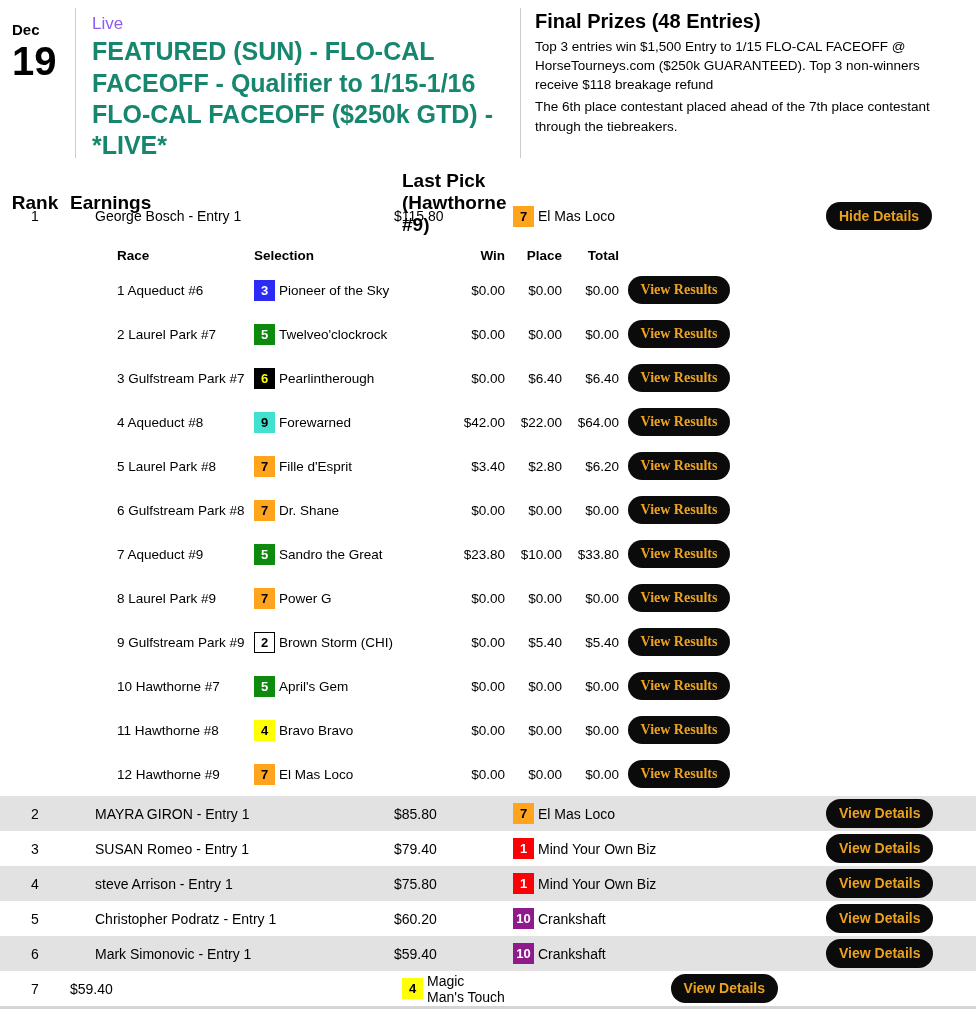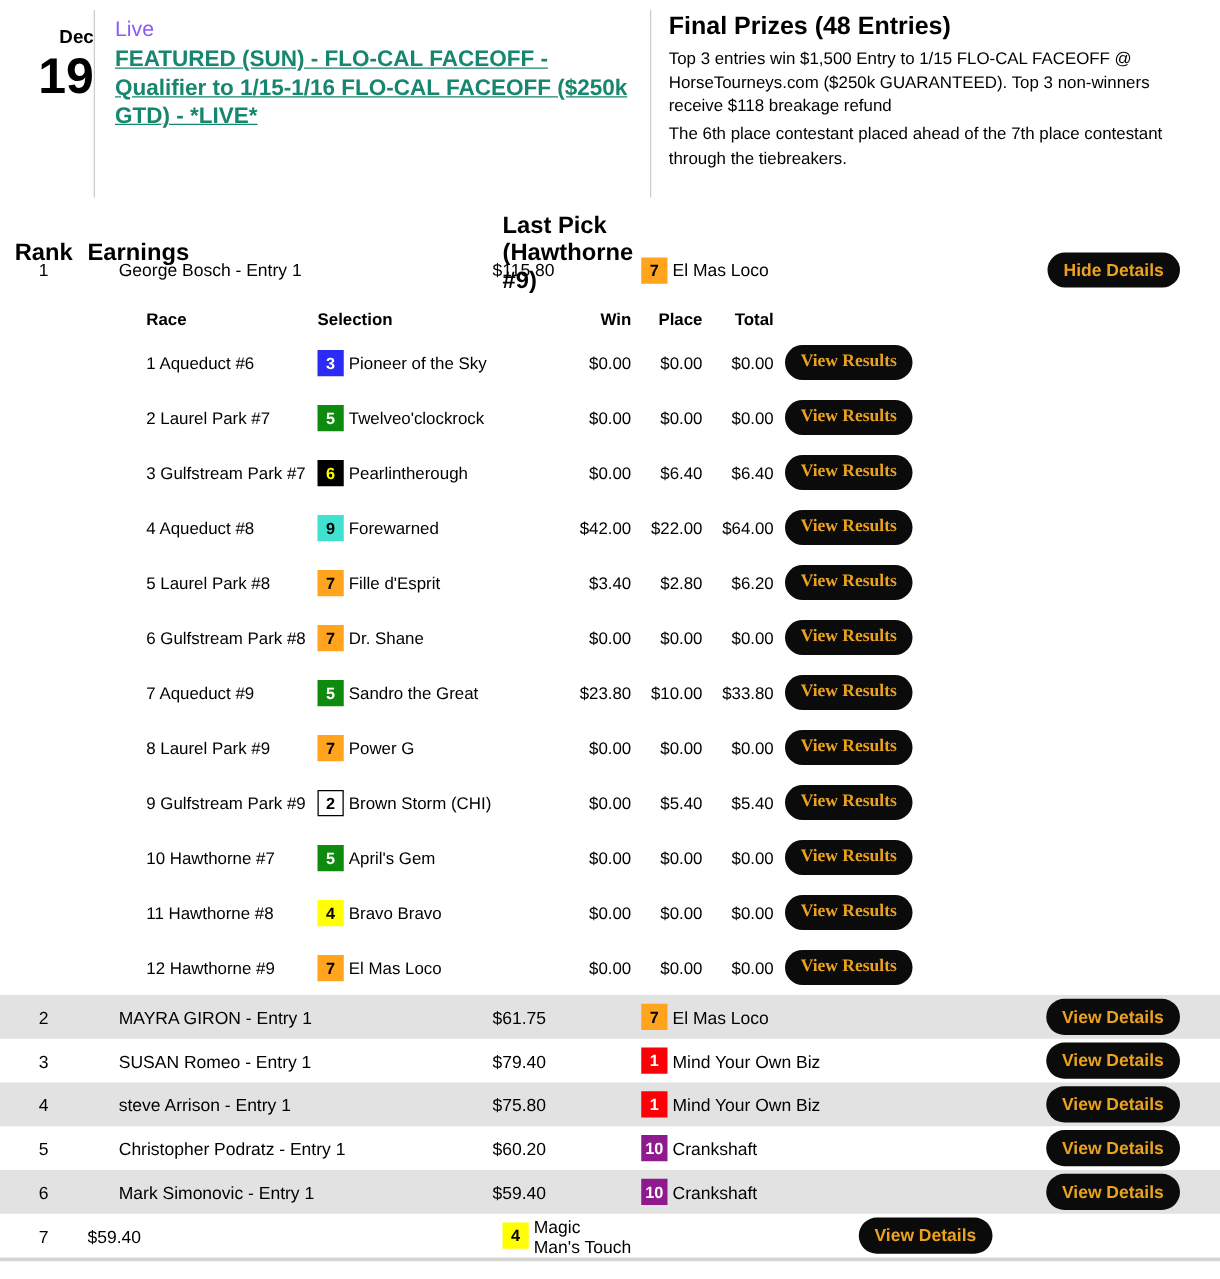--- a/index.html
+++ b/index.html
@@ -11,7 +11,7 @@
 
   
   .top { display:flex; align-items:stretch; padding:8px 0 0 12px; height:158px; }
-  .date-block { width:63px; padding-top:14px; text-align:right; flex-shrink:0; }
+  .date-block { width:63px; padding-top:14px; text-align:left; flex-shrink:0; }
   .date-month { font-size:15px; font-weight:bold; line-height:1.1; }
   .date-day   { font-size:40px; font-weight:bold; line-height:1; margin-top:2px; }
   .title-block { border-left:1px solid #ccc; padding:6px 16px 0 16px; width:445px; flex-shrink:0; }

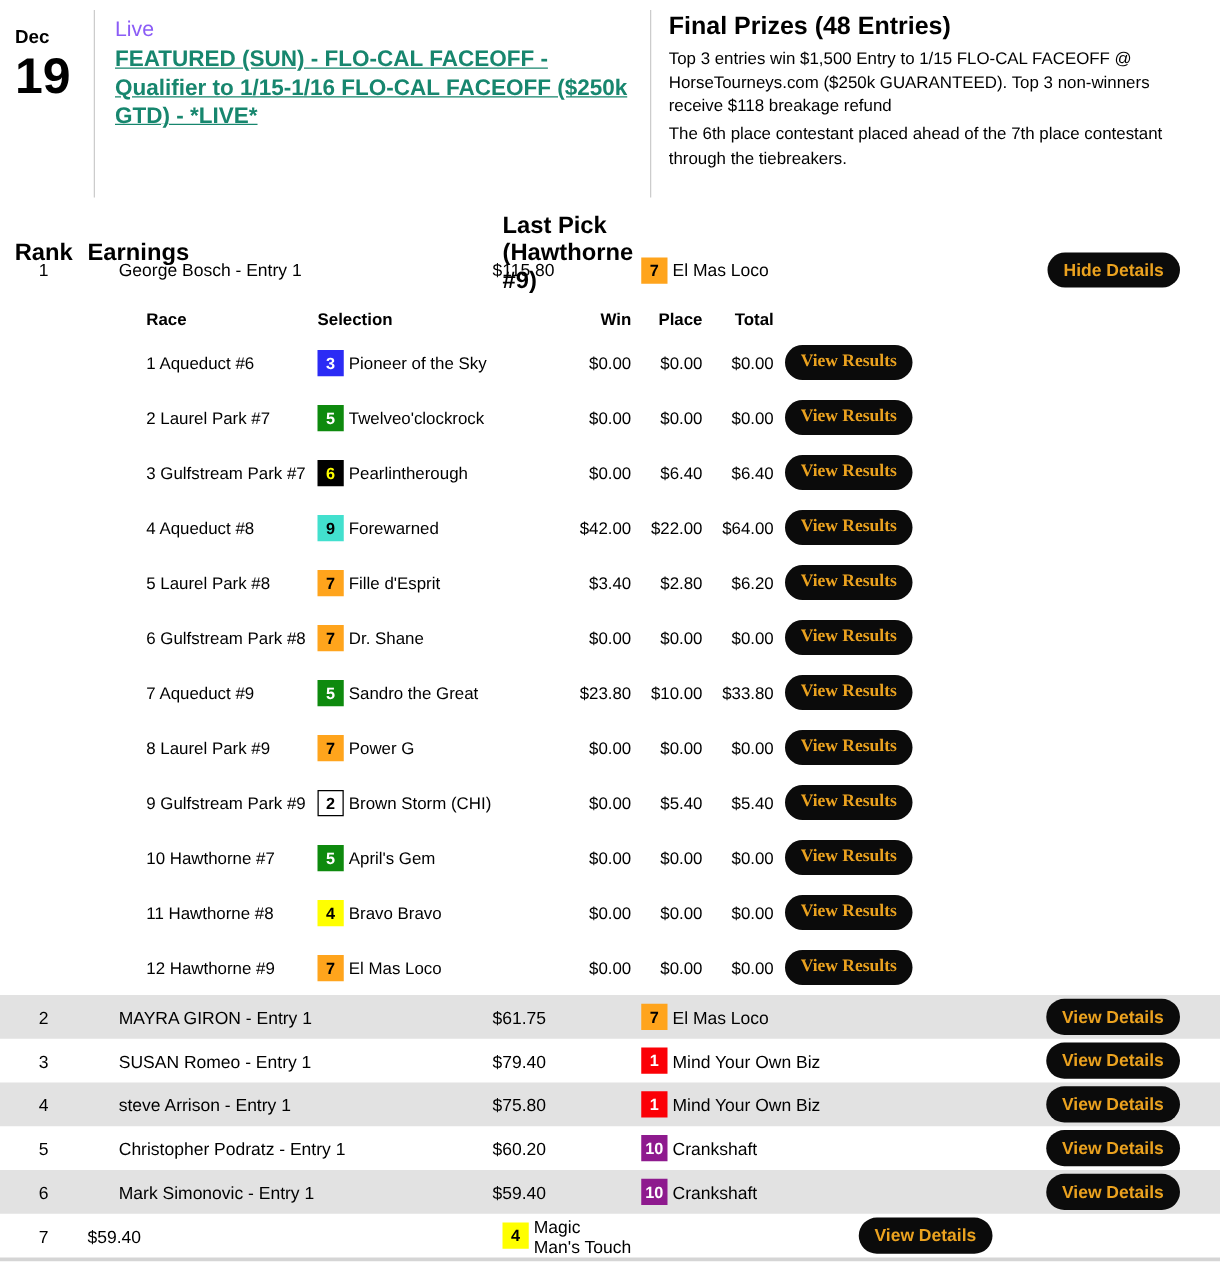--- a/index.html
+++ b/index.html
@@ -16,7 +16,7 @@
   .date-day   { font-size:40px; font-weight:bold; line-height:1; margin-top:2px; }
   .title-block { border-left:1px solid #ccc; padding:6px 16px 0 16px; width:445px; flex-shrink:0; }
   .live-label { color:#8b5cf6; font-size:17px; line-height:1.2; }
-  .tourney-title { color:#17866E; font-size:18px; font-weight:bold; line-height:1.25; margin:2px 0 0;text-decoration:underline; }
+  .tourney-title { color:#17866E; font-size:25px; font-weight:bold; line-height:1.25; margin:2px 0 0; }
   .prize-block { border-left:1px solid #ccc; padding:2px 16px 0 14px; flex:1; }
   .prize-heading { font-size:20px; font-weight:bold; margin:0 0 4px; }
   .prize-text { font-size:13.5px; line-height:1.42; margin:0; max-width:445px; }

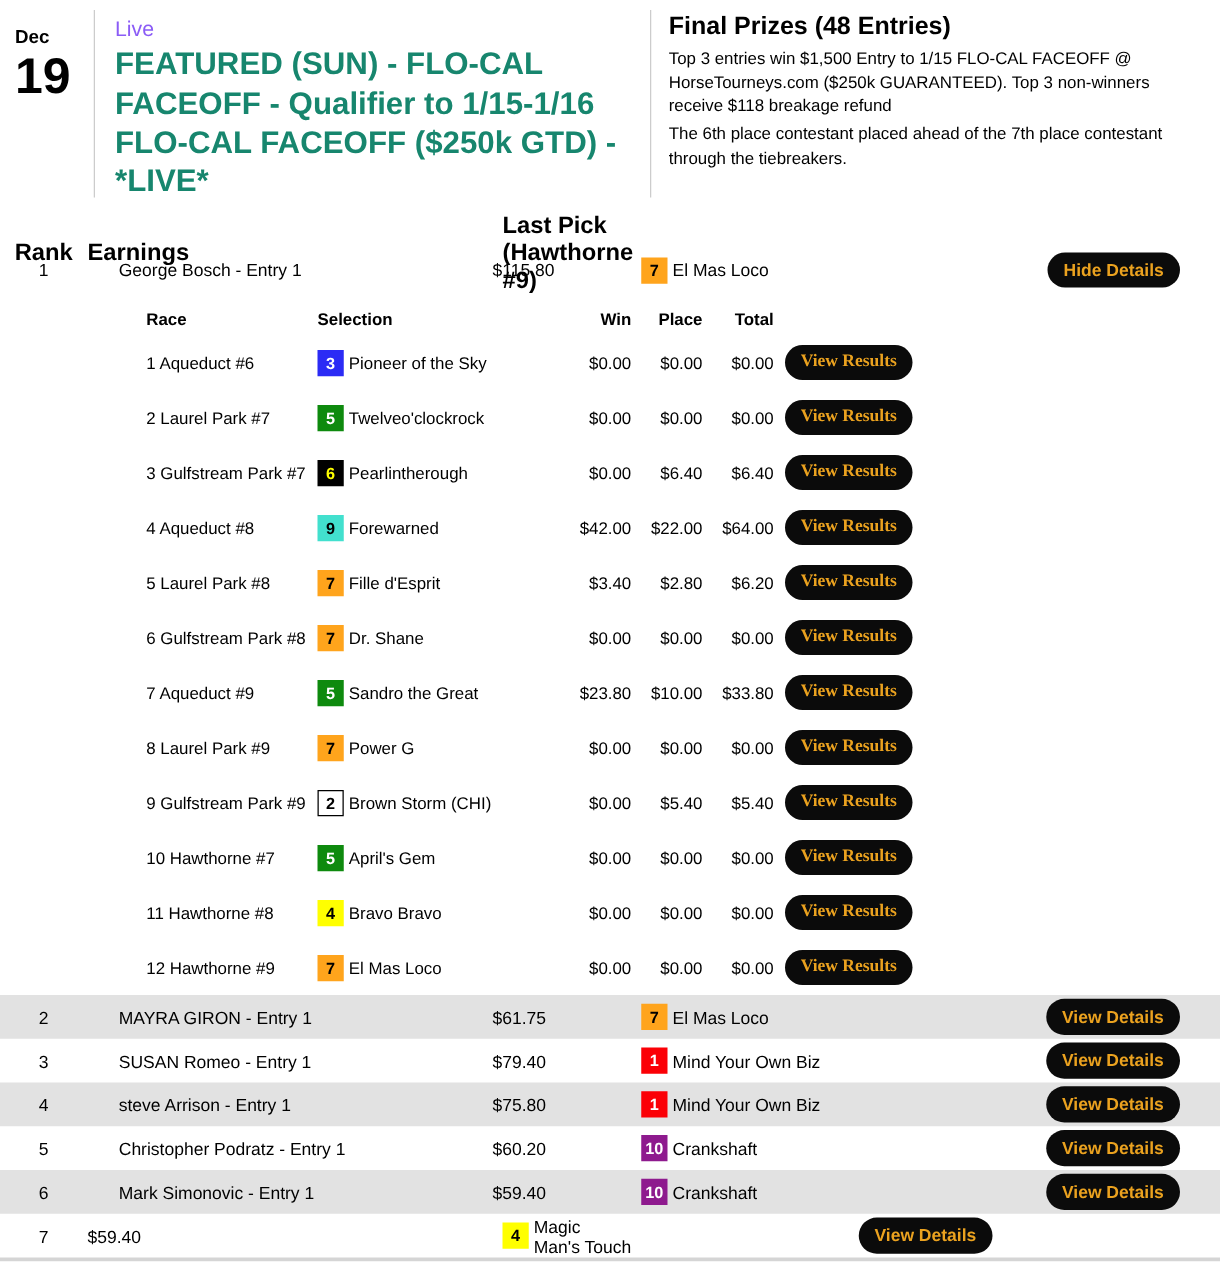--- a/index.html
+++ b/index.html
@@ -34,7 +34,7 @@
   .cell.rank { text-align:center; }
   .cell.player { padding-left:25px; }
   .cell.lastpick { padding-left:8px; display:flex; align-items:center; }
-  .cell.btn-cell { text-align:right; padding-right:32px; white-space:nowrap; }
+  .cell.btn-cell { text-align:right; padding-right:48px; white-space:nowrap; }
 
   
   .race-grid { display:grid; grid-template-columns:137px 185px 66px 57px 57px 120px; align-items:center; padding-left:117px; }

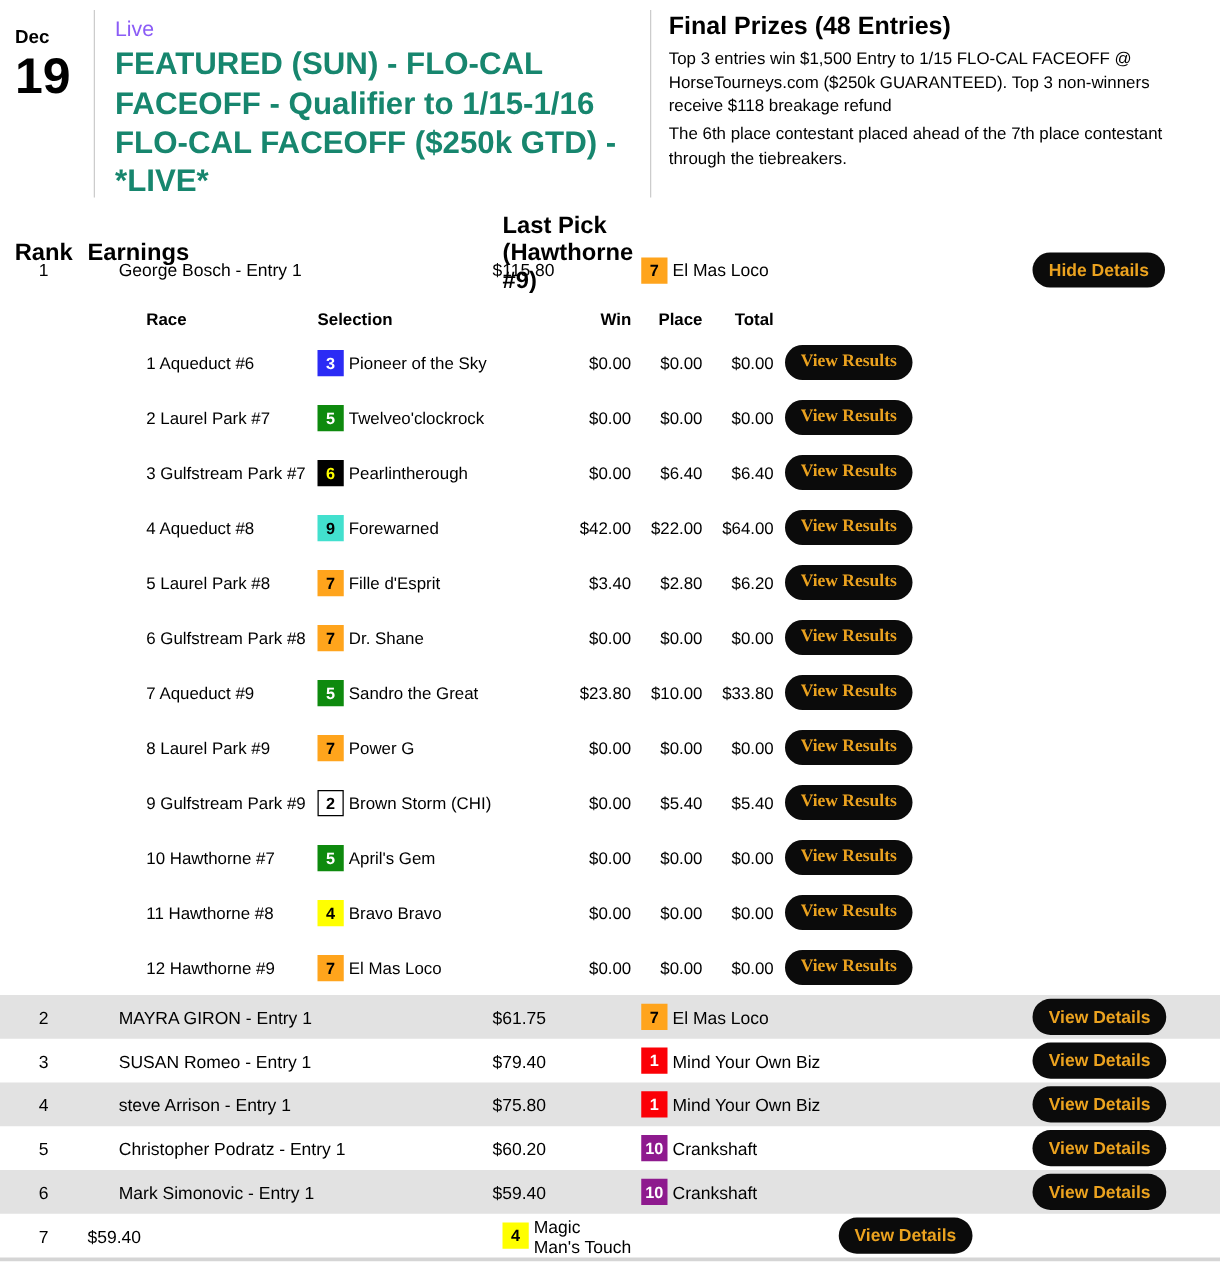--- a/index.html
+++ b/index.html
@@ -274,7 +274,7 @@
         <div class="lb-grid player-row alt">
     <div class="cell rank">2</div>
     <div class="cell player">MAYRA GIRON - Entry 1</div>
-    <div class="cell earnings">$61.75</div>
+    <div class="cell earnings">$85.80</div>
     <div class="cell lastpick">
       <span class="badge" style="background: rgb(255, 164, 28); color: rgb(0, 0, 0); border: none;">7</span>
       <span class="horse">El Mas Loco</span>

